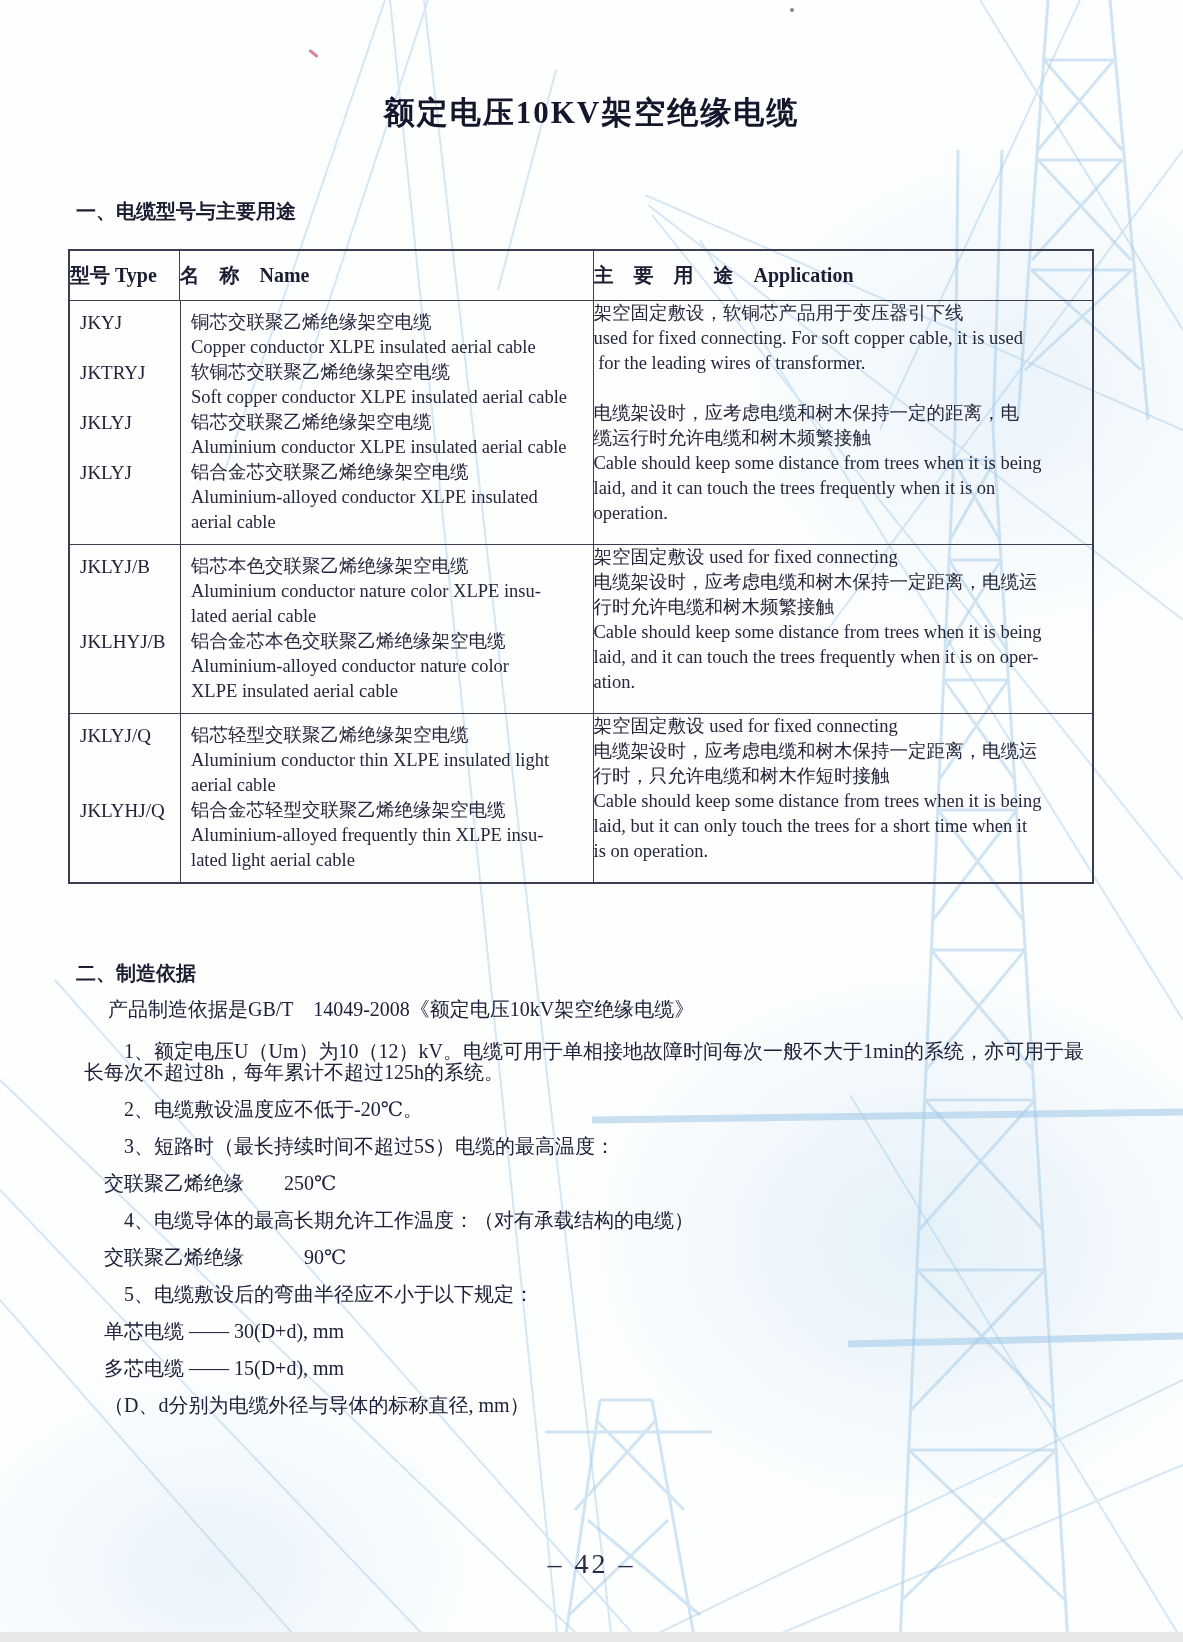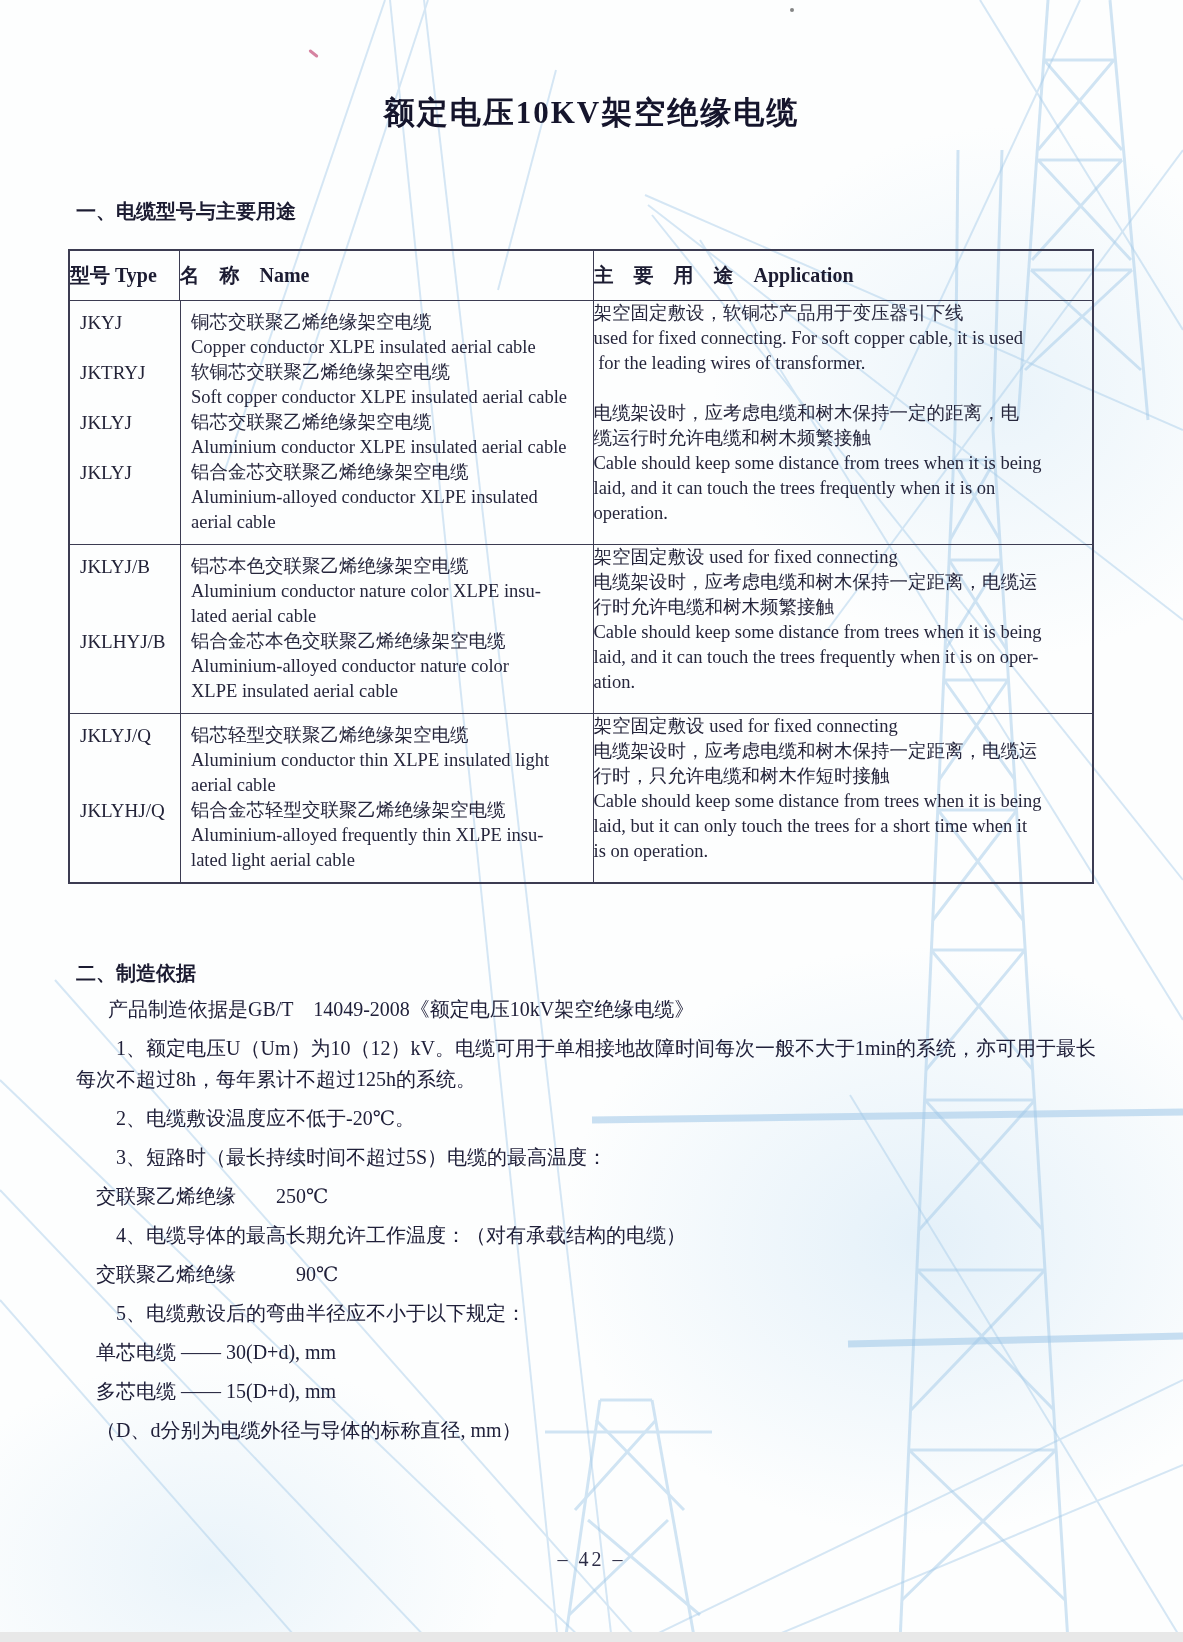--- a/index.html
+++ b/index.html
@@ -71,7 +71,7 @@
   }
   .feat-list{margin:8px 0 0 68px;width:1042px;}
   .feat-line{
-    margin:8px;font-size:20px;line-height:31px;white-space:pre-wrap;color:#20203a;
+    margin:16px;font-size:20px;line-height:21px;white-space:pre-wrap;color:#20203a;
   }
   .page-number{
     position:absolute;left:0;right:0;top:1548px;

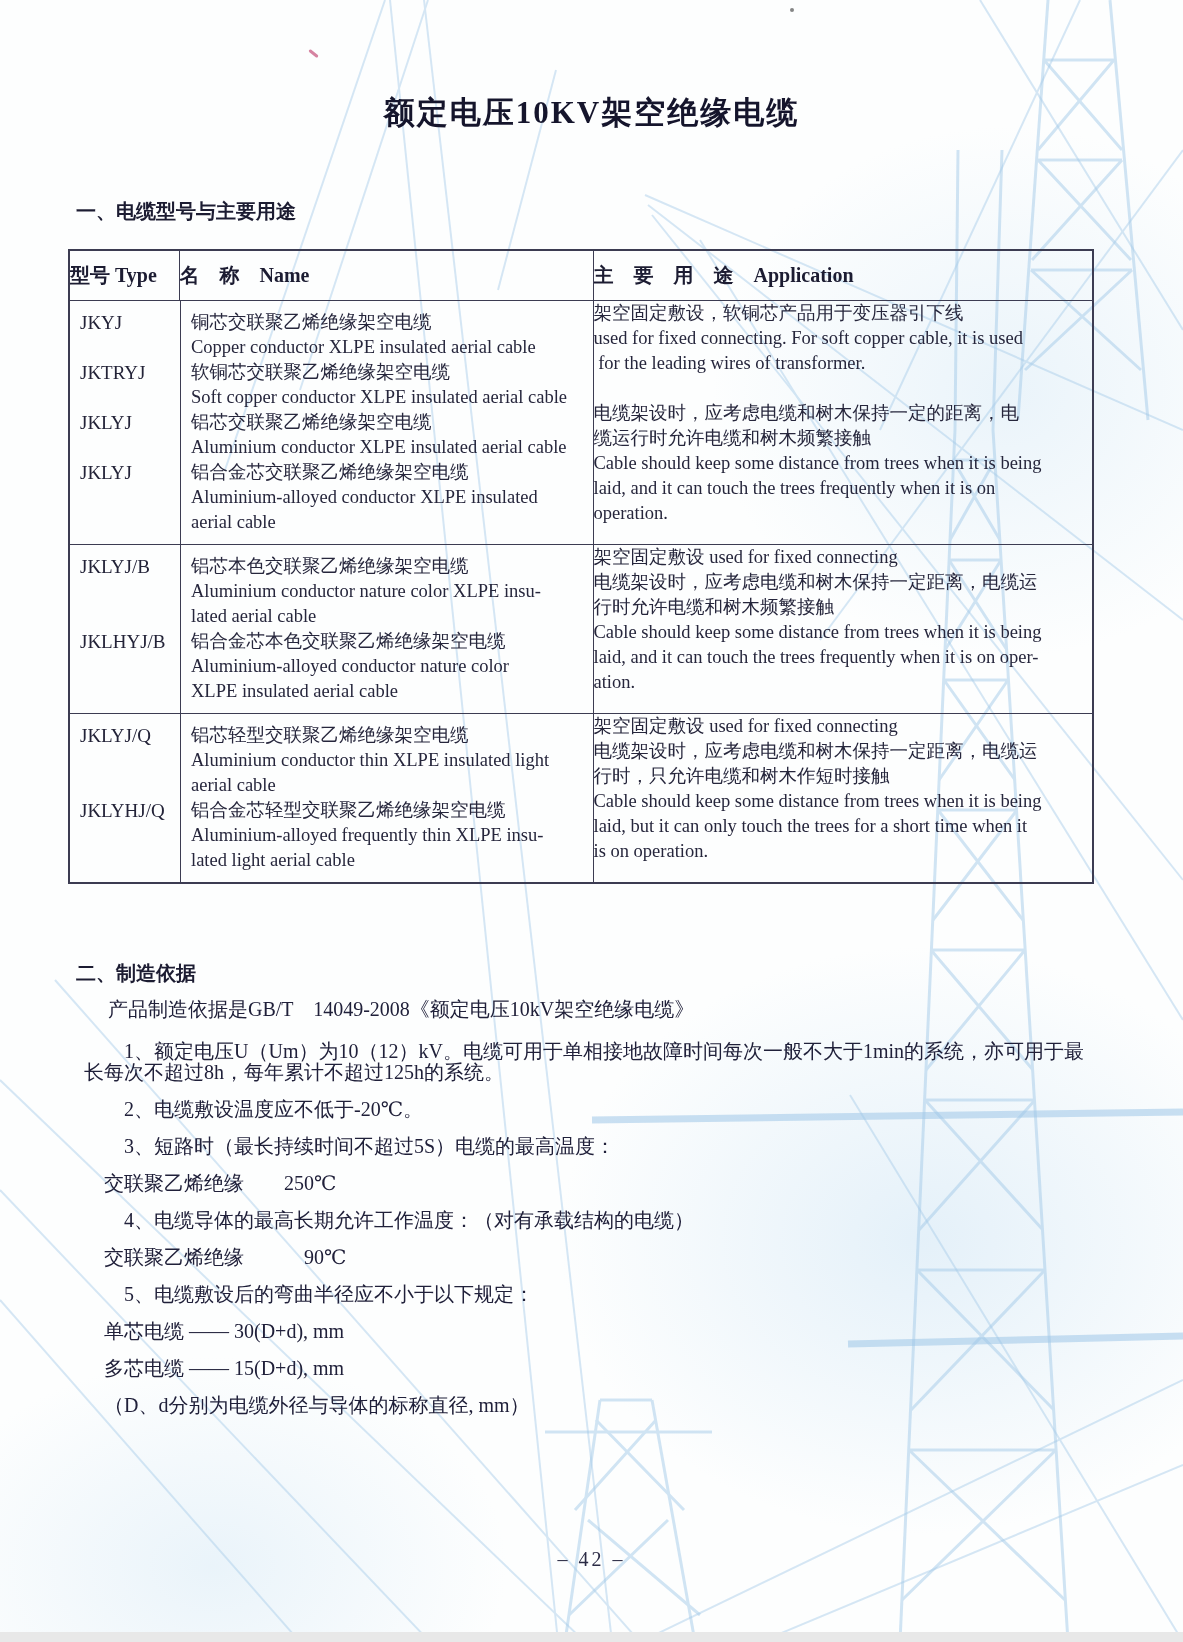--- a/index.html
+++ b/index.html
@@ -75,7 +75,7 @@
   }
   .page-number{
     position:absolute;left:0;right:0;top:1548px;
-    text-align:center;font-size:20px;letter-spacing:3px;color:#2a2a44;
+    text-align:center;font-size:28px;letter-spacing:3px;color:#2a2a44;
   }
 </style>
 </head>

